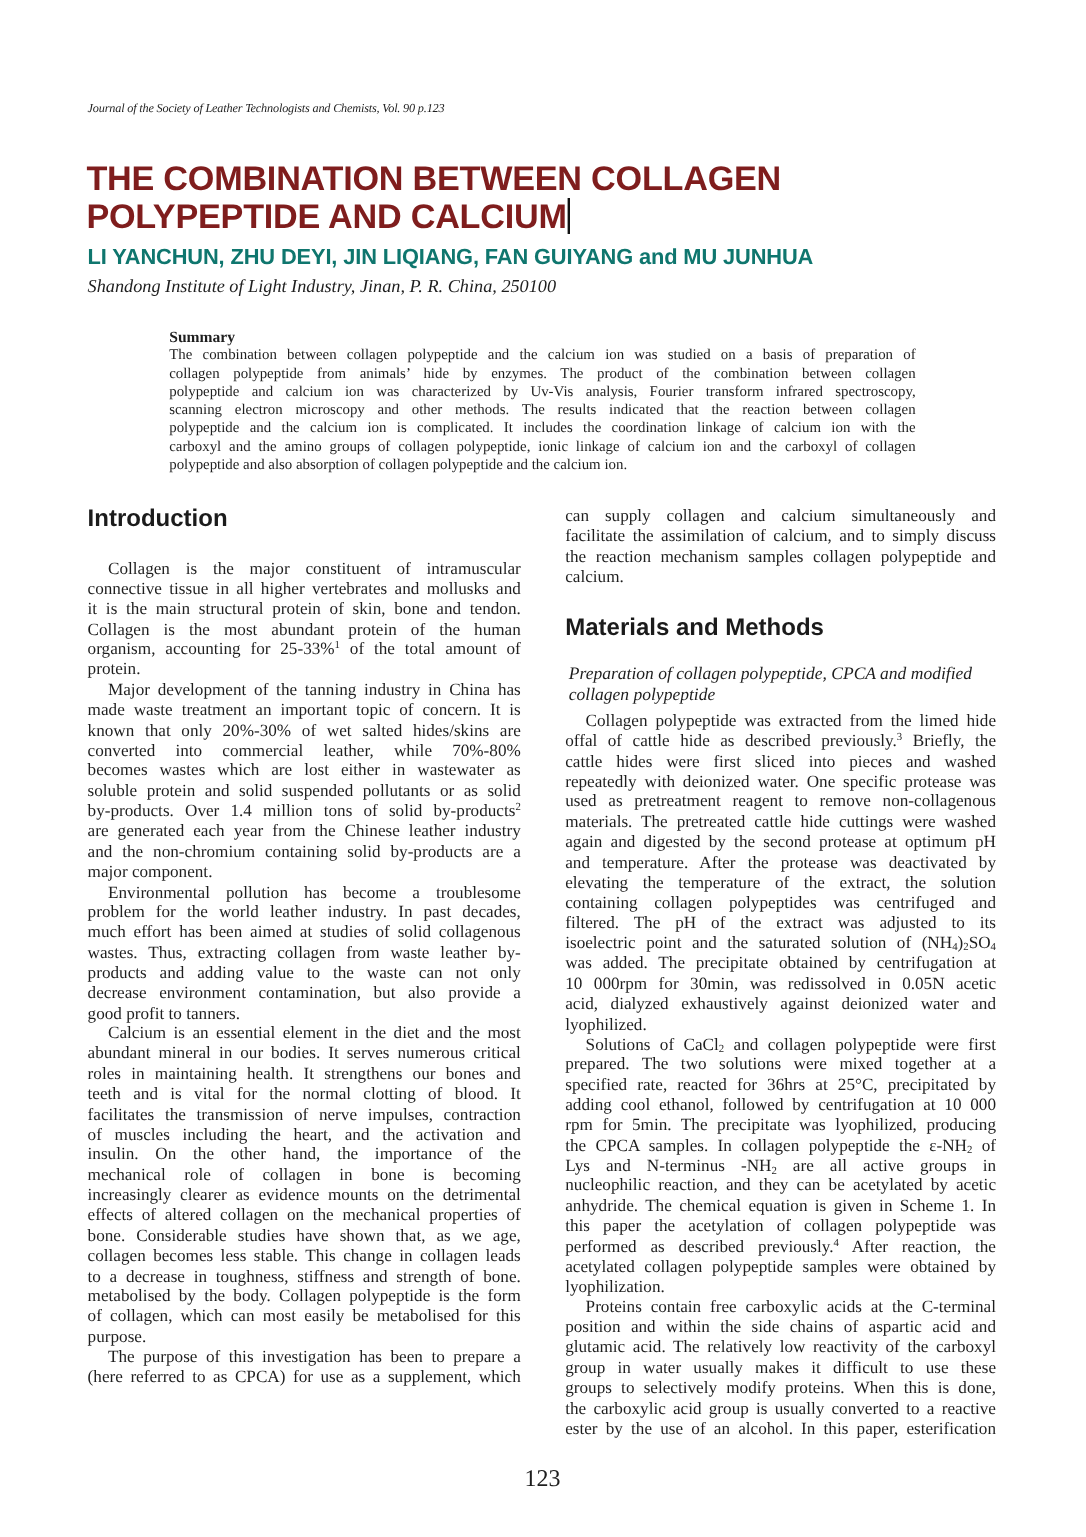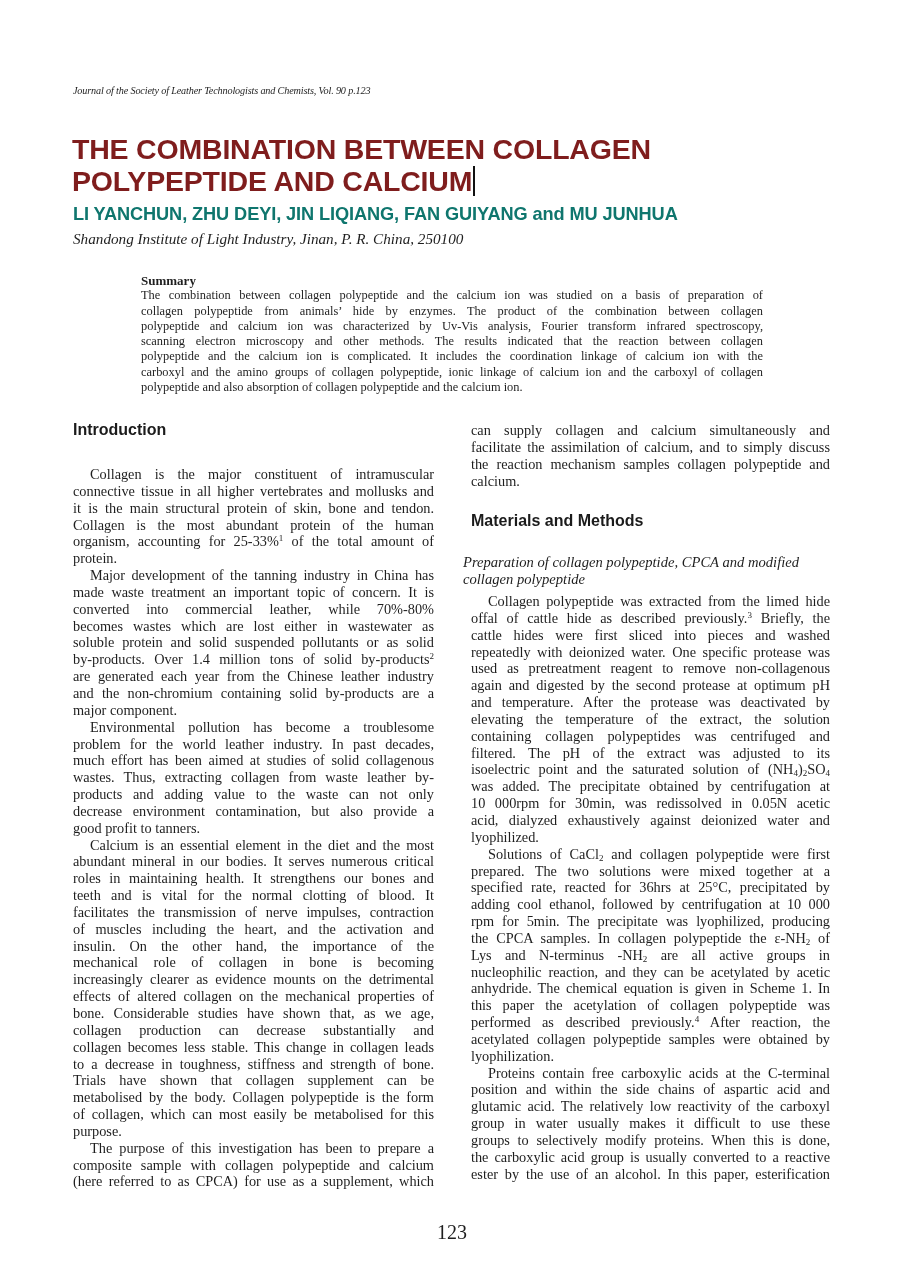--- a/index.html
+++ b/index.html
@@ -18,7 +18,7 @@
   .col { position: absolute; width: 361px; font-size: 14.3px; line-height: 16.85px; }
   #col-left { left: 73px; top: 466px; }
   #col-right { left: 471px; top: 422px; width: 359px; }
-  .h2 { font-family: "Liberation Sans", "DejaVu Sans", sans-serif; font-weight: bold; font-size: 16px; color: #1b1b1b; }
+  .h2 { font-family: "Liberation Sans", "DejaVu Sans", sans-serif; font-weight: bold; font-size: 20px; color: #1b1b1b; }
   #intro-head { position: absolute; left: 73px; top: 421px; }
   #mm-head { position: absolute; left: 471px; top: 512px; }
   #sub-head { position: absolute; left: 463px; top: 554px; width: 359px; font-style: italic; font-size: 14.6px; line-height: 16.5px; }

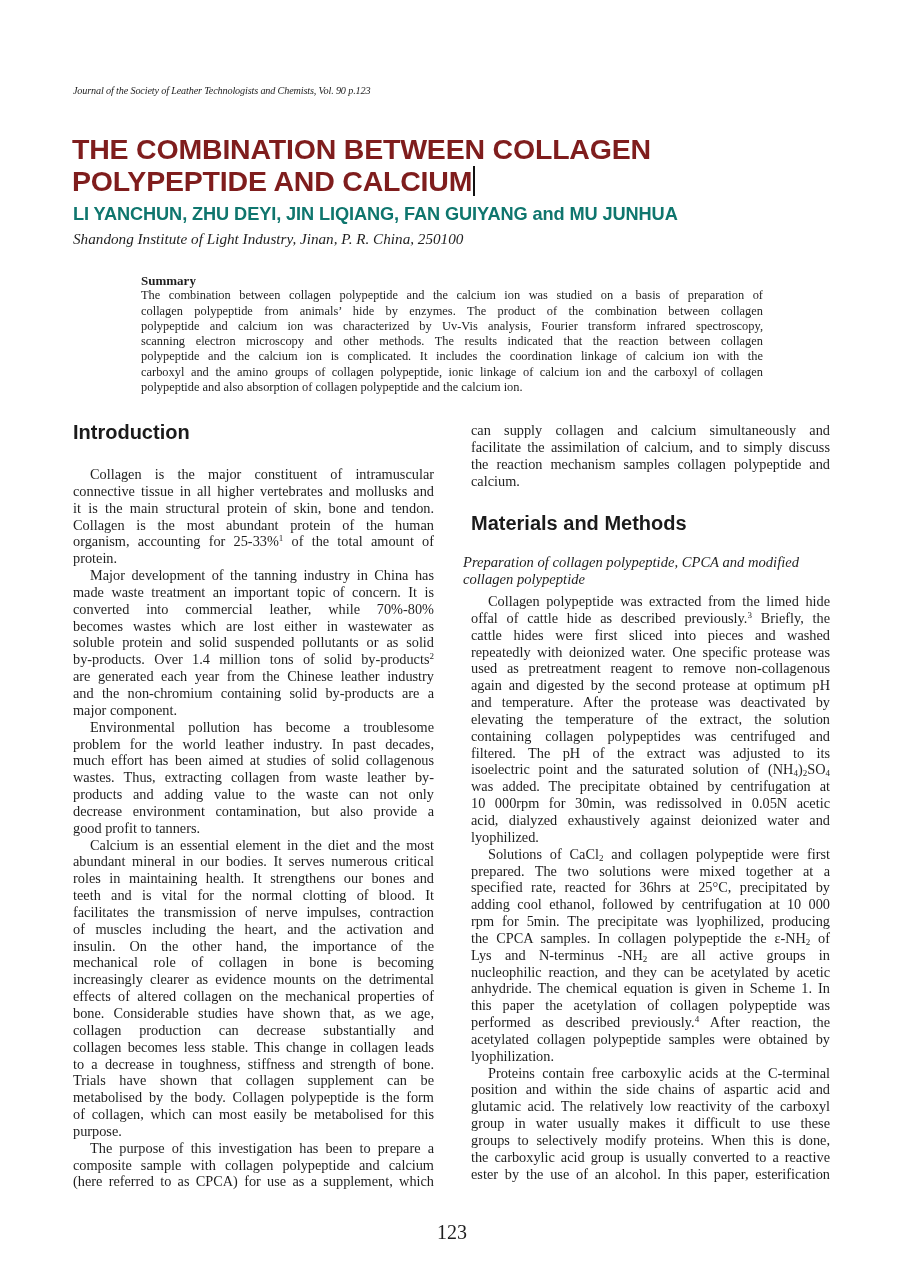--- a/index.html
+++ b/index.html
@@ -21,7 +21,7 @@
   .h2 { font-family: "Liberation Sans", "DejaVu Sans", sans-serif; font-weight: bold; font-size: 20px; color: #1b1b1b; }
   #intro-head { position: absolute; left: 73px; top: 421px; }
   #mm-head { position: absolute; left: 471px; top: 512px; }
-  #sub-head { position: absolute; left: 463px; top: 554px; width: 359px; font-style: italic; font-size: 14.6px; line-height: 16.5px; }
+  #sub-head { position: absolute; left: 474px; top: 554px; width: 359px; font-style: italic; font-size: 14.6px; line-height: 16.5px; }
   #col-right2 { position: absolute; left: 471px; top: 593px; width: 359px; font-size: 14.3px; line-height: 16.85px; }
   .ind { padding-left: 17px; }
   sup, sub { font-size: 9px; line-height: 0; }

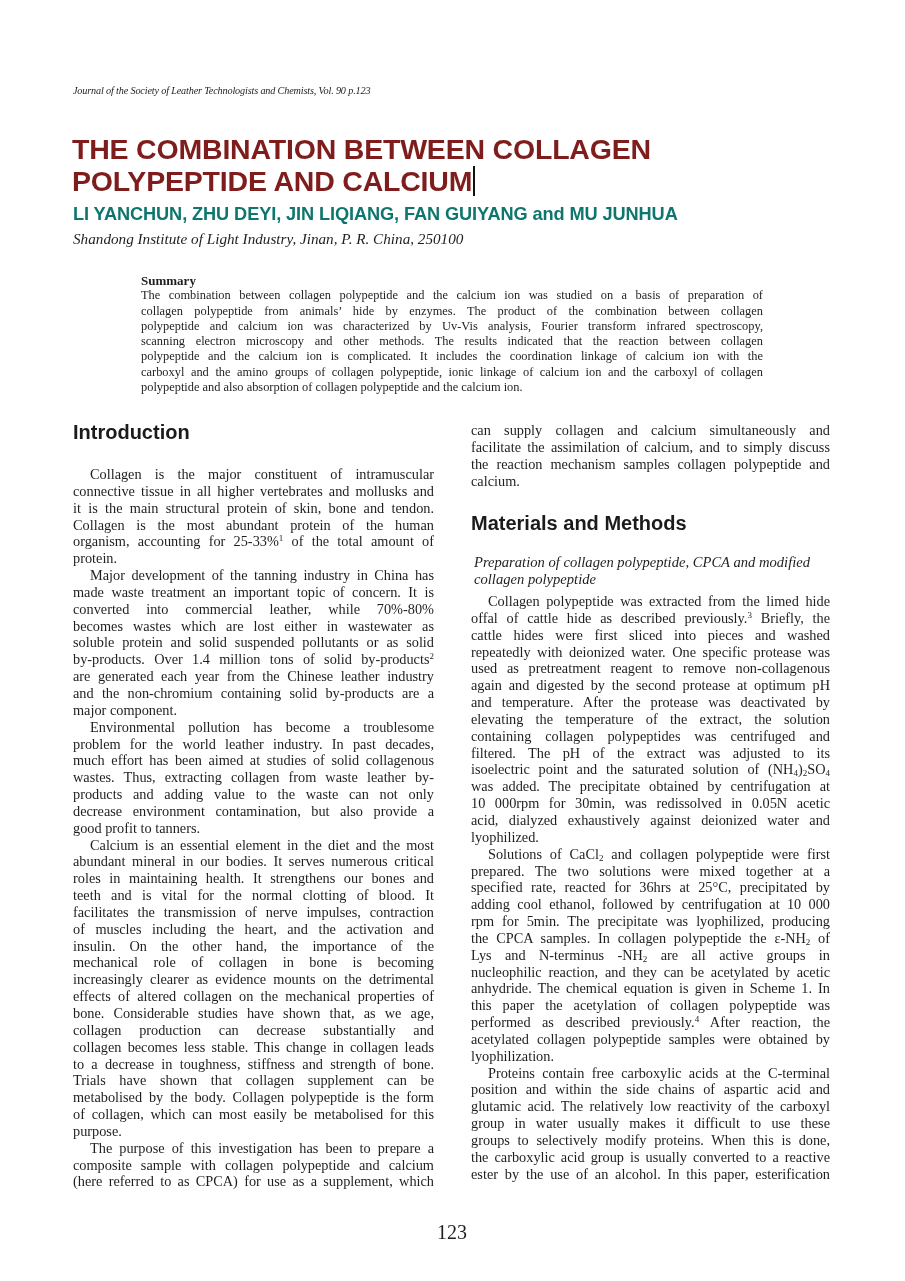--- a/index.html
+++ b/index.html
@@ -64,6 +64,7 @@
   <span class="line last">protein.</span>
   <span class="line ind">Major development of the tanning industry in China has</span>
   <span class="line">made waste treatment an important topic of concern. It is</span>
+  <span class="line">known that only 20%-30% of wet salted hides/skins are</span>
   <span class="line">converted into commercial leather, while 70%-80%</span>
   <span class="line">becomes wastes which are lost either in wastewater as</span>
   <span class="line">soluble protein and solid suspended pollutants or as solid</span>

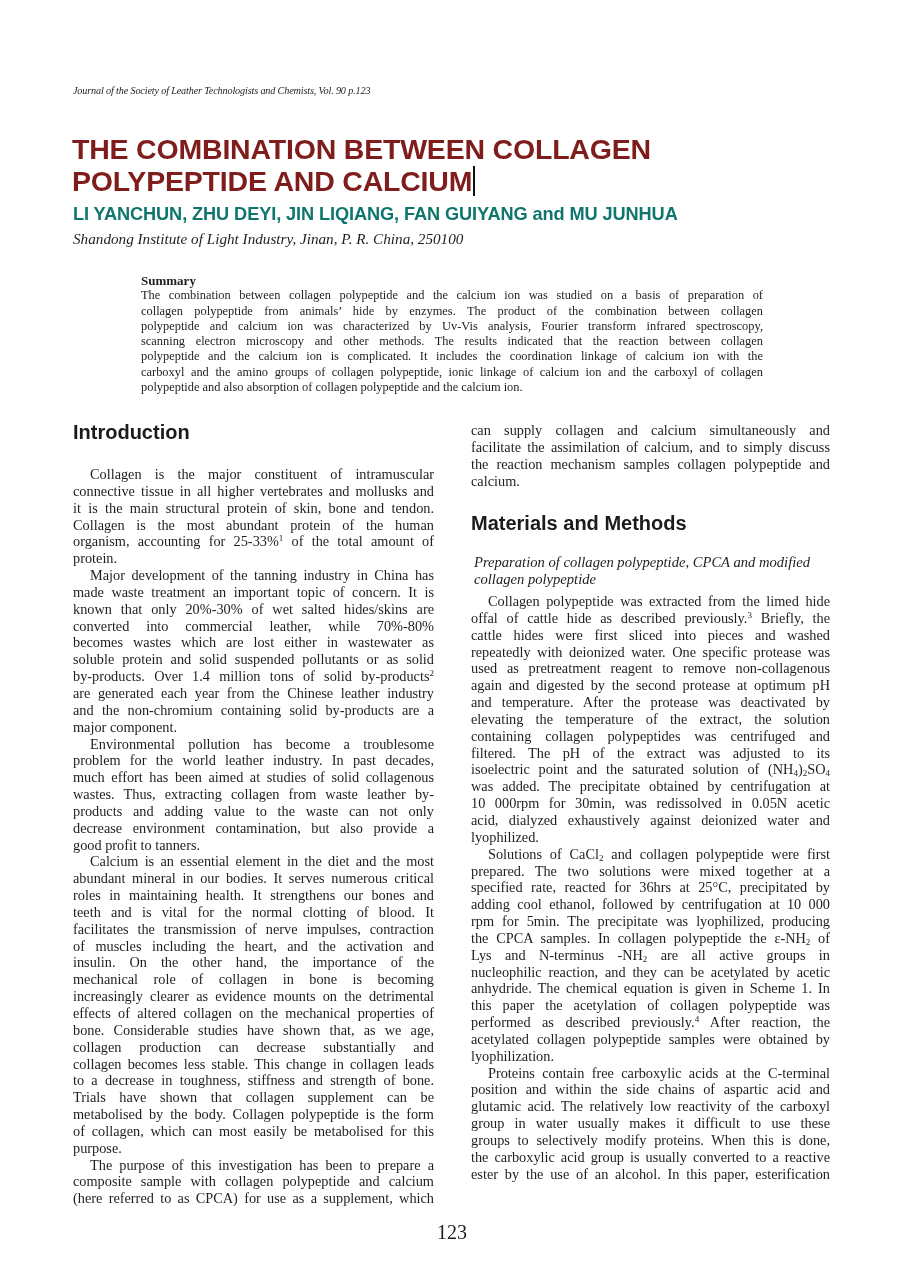--- a/index.html
+++ b/index.html
@@ -122,6 +122,7 @@
   <span class="line">cattle hides were first sliced into pieces and washed</span>
   <span class="line">repeatedly with deionized water. One specific protease was</span>
   <span class="line">used as pretreatment reagent to remove non-collagenous</span>
+  <span class="line">materials. The pretreated cattle hide cuttings were washed</span>
   <span class="line">again and digested by the second protease at optimum pH</span>
   <span class="line">and temperature. After the protease was deactivated by</span>
   <span class="line">elevating the temperature of the extract, the solution</span>

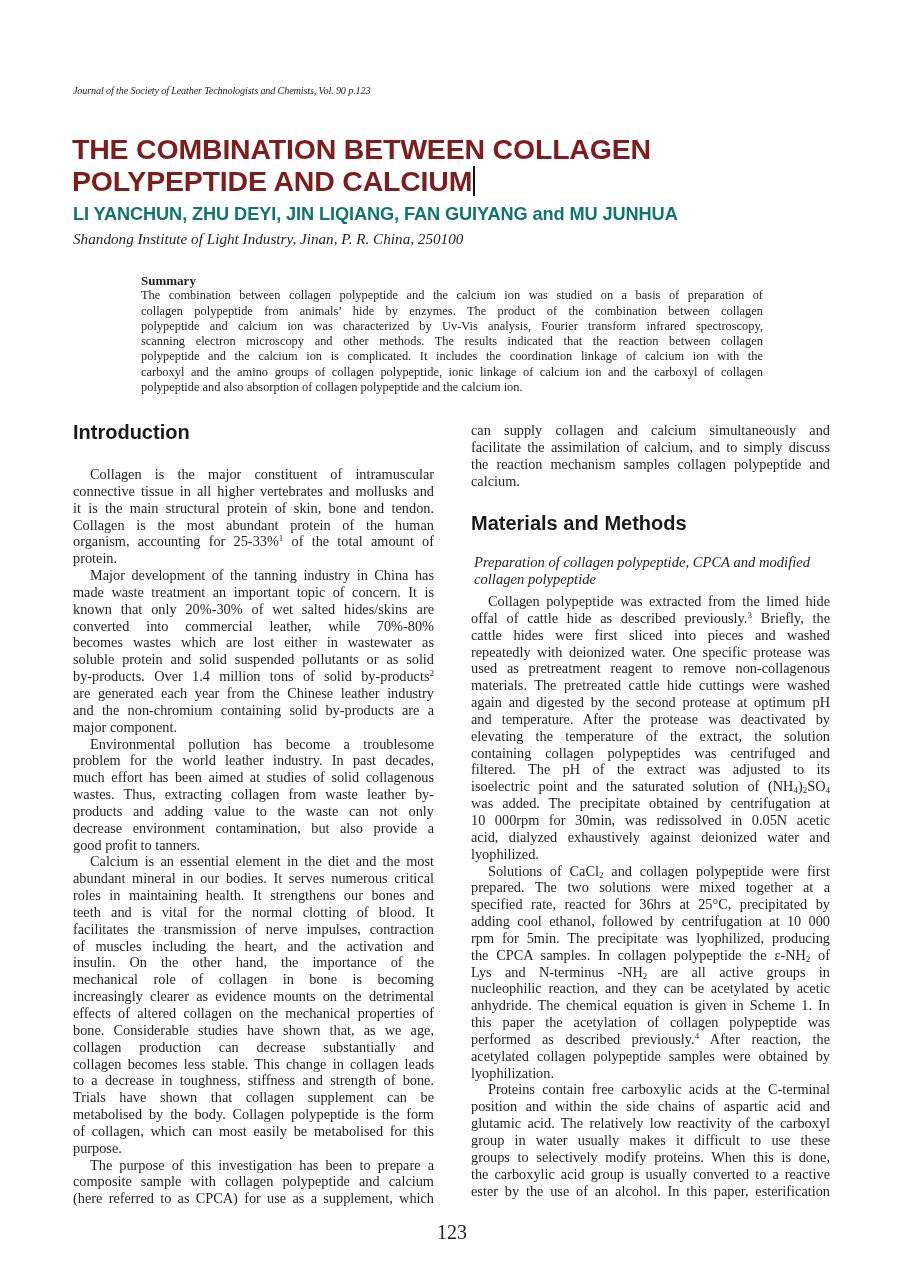--- a/index.html
+++ b/index.html
@@ -90,7 +90,6 @@
   <span class="line">increasingly clearer as evidence mounts on the detrimental</span>
   <span class="line">effects of altered collagen on the mechanical properties of</span>
   <span class="line">bone. Considerable studies have shown that, as we age,</span>
-  <span class="line">collagen production can decrease substantially and</span>
   <span class="line">collagen becomes less stable. This change in collagen leads</span>
   <span class="line">to a decrease in toughness, stiffness and strength of bone.</span>
   <span class="line">Trials have shown that collagen supplement  can be</span>

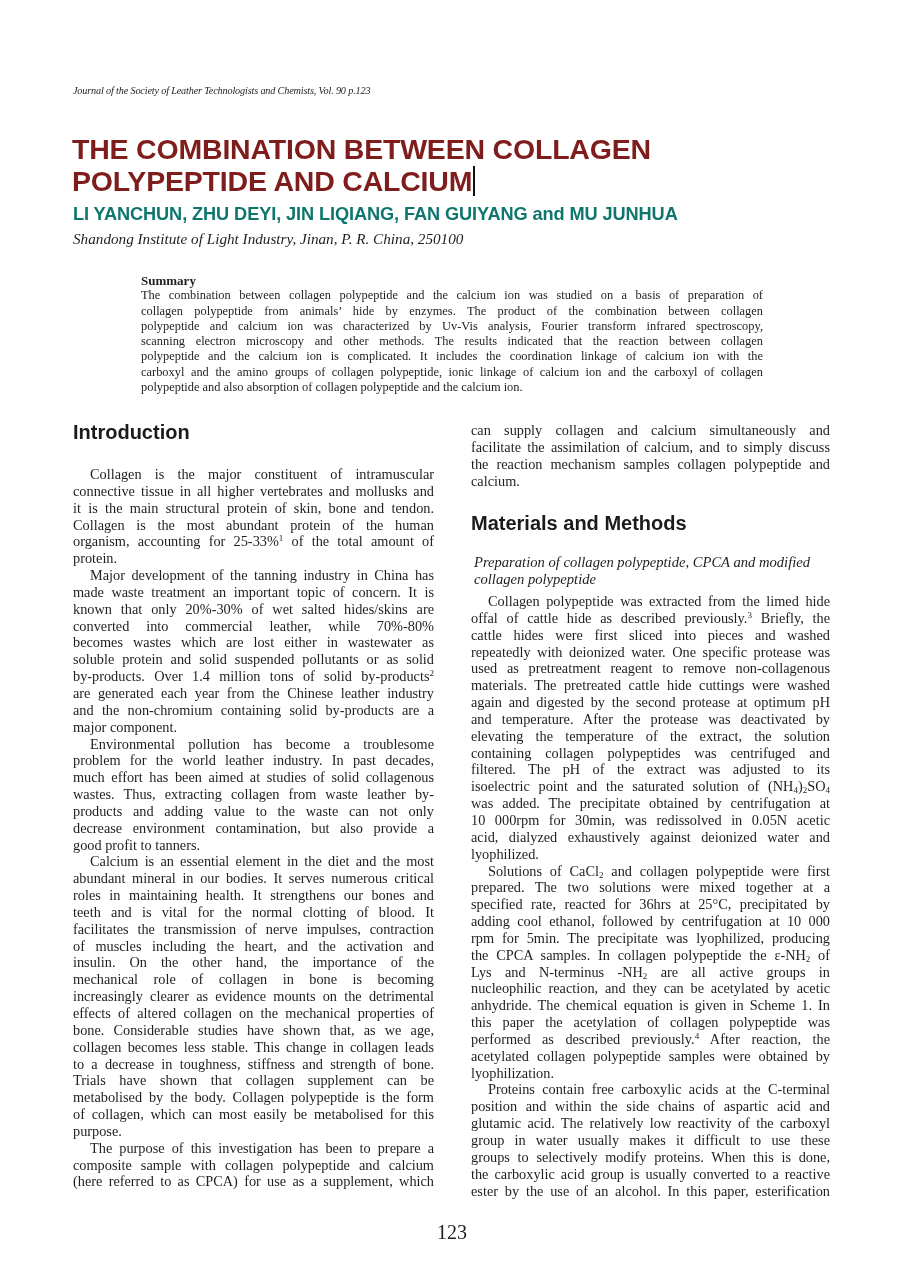--- a/index.html
+++ b/index.html
@@ -92,7 +92,6 @@
   <span class="line">bone. Considerable studies have shown that, as we age,</span>
   <span class="line">collagen becomes less stable. This change in collagen leads</span>
   <span class="line">to a decrease in toughness, stiffness and strength of bone.</span>
-  <span class="line">Trials have shown that collagen supplement  can be</span>
   <span class="line">metabolised by the body. Collagen polypeptide is the form</span>
   <span class="line">of collagen, which can most easily be metabolised for this</span>
   <span class="line last">purpose.</span>

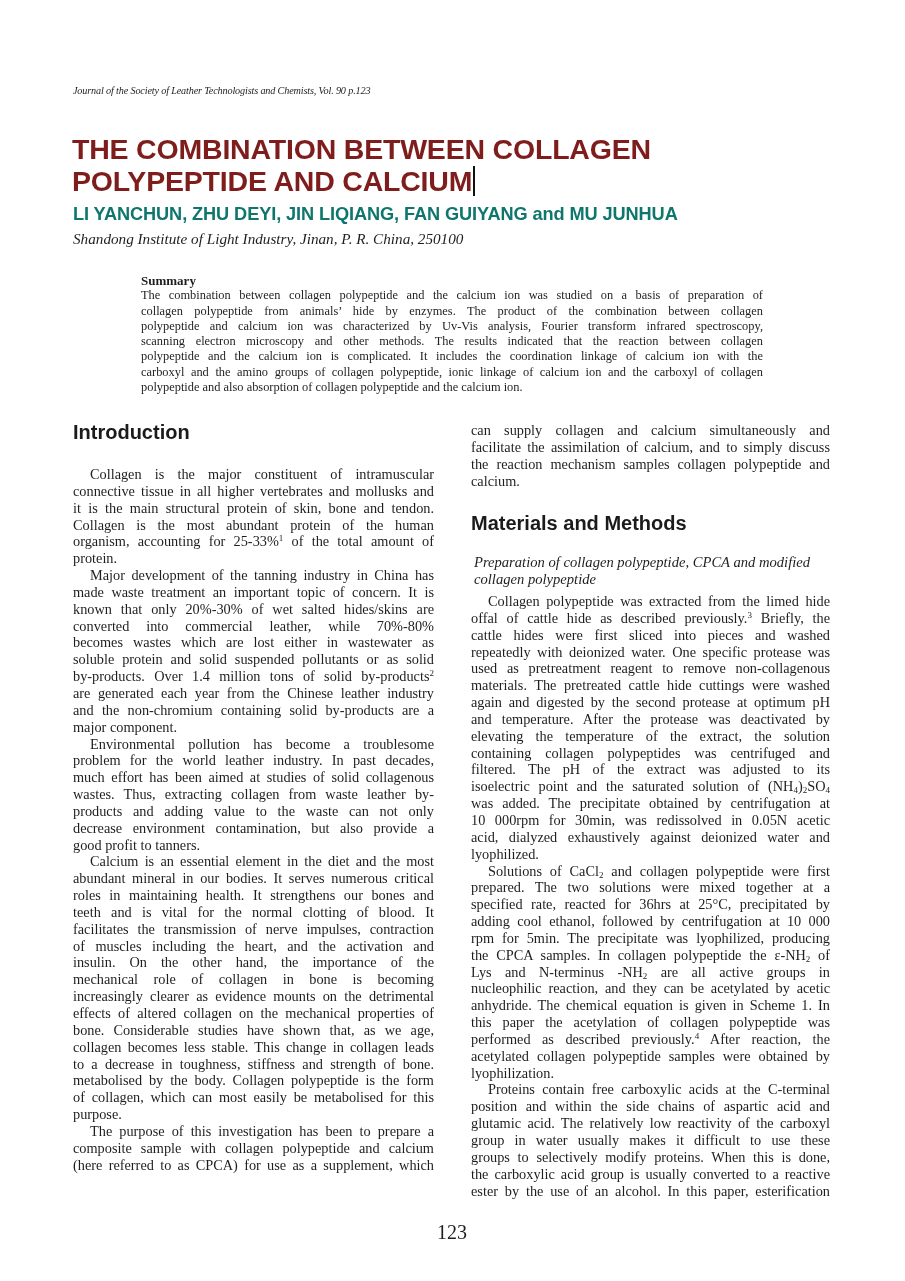--- a/index.html
+++ b/index.html
@@ -96,7 +96,6 @@
   <span class="line">of collagen, which can most easily be metabolised for this</span>
   <span class="line last">purpose.</span>
   <span class="line ind">The purpose of this investigation has been to prepare a</span>
-  <span class="line">composite sample with collagen polypeptide and calcium</span>
   <span class="line">(here referred to as CPCA) for use as a supplement, which</span>
 </div>
 

